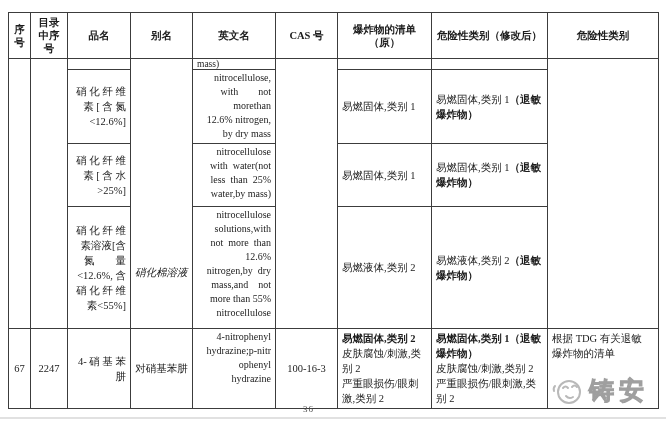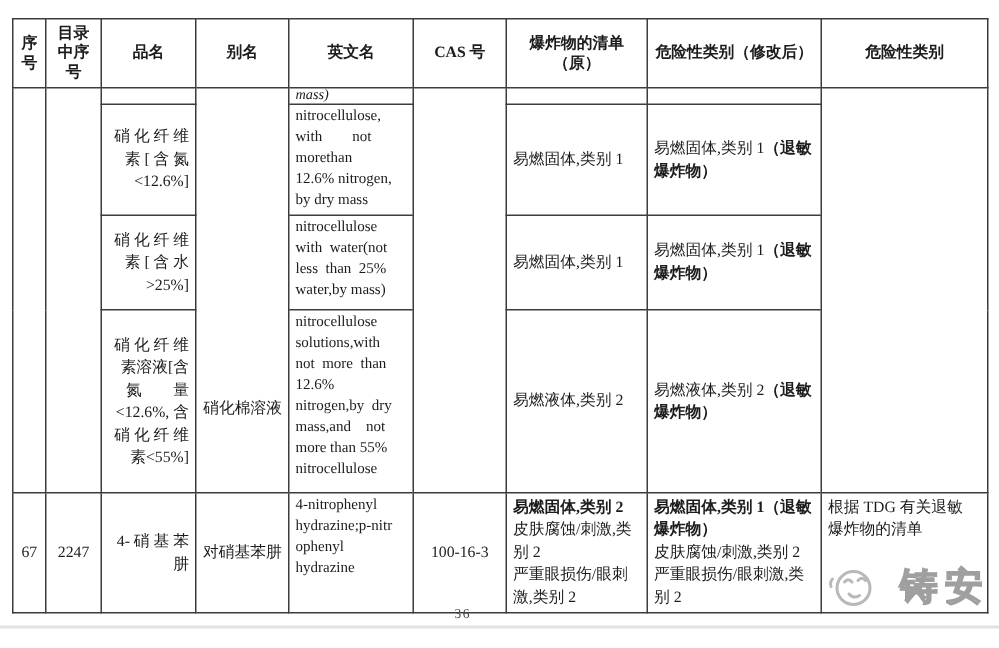--- a/index.html
+++ b/index.html
@@ -28,7 +28,7 @@
   tr.row-3  { height:63px; }
   tr.row-4  { height:122px; }
   tr.row-5  { height:72px; }
-  td.tight  { padding:0 4px; line-height:10px; font-size:9.5px; vertical-align:top;font-style:italic; }
+  td.tight  { padding:0 4px; line-height:10px; font-size:9.5px; vertical-align:top; }
   td.en     { font-size:10px; line-height:14px; vertical-align:top; padding-top:1px; text-align:left; }
   td.pm     { text-align:right; padding-left:5px; }
   td.c      { text-align:center; }

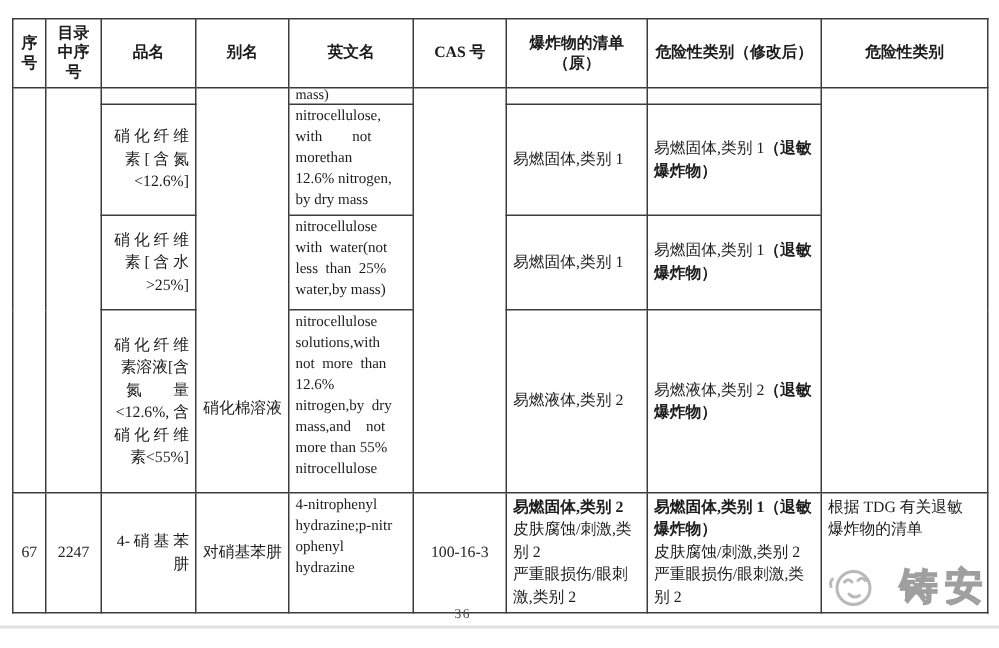--- a/index.html
+++ b/index.html
@@ -29,7 +29,7 @@
   tr.row-4  { height:122px; }
   tr.row-5  { height:72px; }
   td.tight  { padding:0 4px; line-height:10px; font-size:9.5px; vertical-align:top; }
-  td.en     { font-size:10px; line-height:14px; vertical-align:top; padding-top:1px; text-align:left; }
+  td.en     { font-size:10px; line-height:14px; vertical-align:top; padding-top:1px; text-align:right; }
   td.pm     { text-align:right; padding-left:5px; }
   td.c      { text-align:center; }
   td.top    { vertical-align:top; }

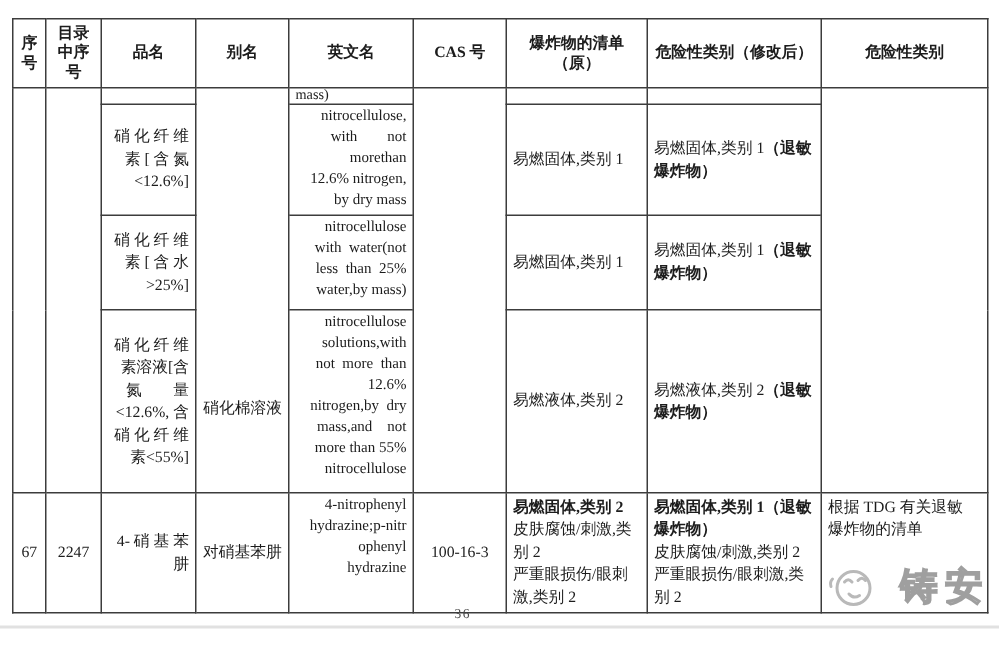--- a/index.html
+++ b/index.html
@@ -33,7 +33,7 @@
   td.pm     { text-align:right; padding-left:5px; }
   td.c      { text-align:center; }
   td.top    { vertical-align:top; }
-  td.alias-group { vertical-align:bottom; text-align:right; padding-bottom:48px; }
+  td.alias-group { vertical-align:bottom; text-align:left; padding-bottom:48px;font-style:italic; }
   .b        { font-weight:bold; }
   .reason-cell { line-height:16px;margin-top:19px; }
   .watermark {

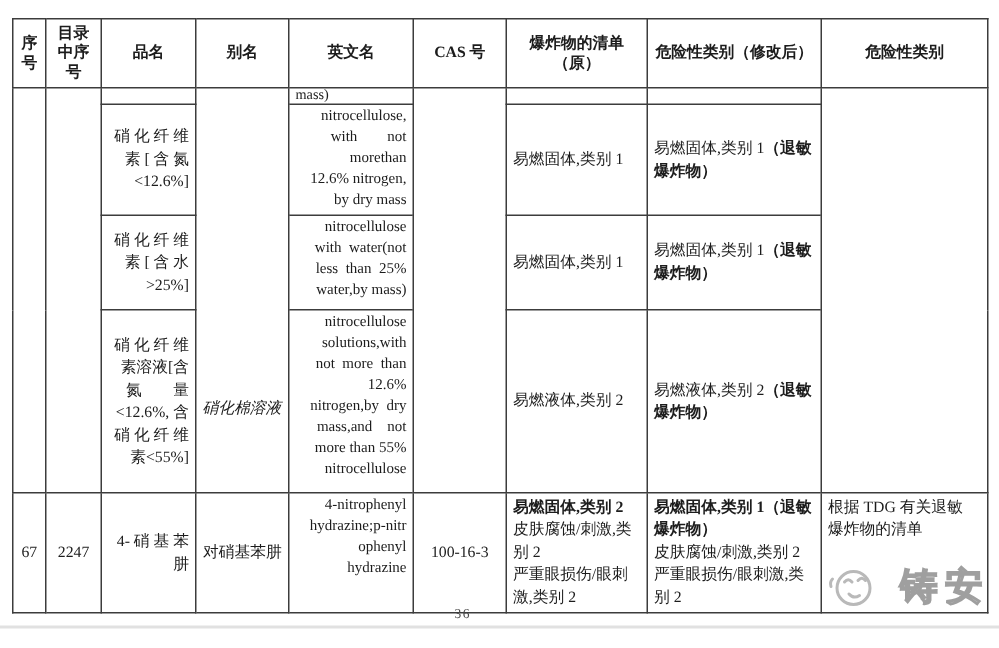--- a/index.html
+++ b/index.html
@@ -41,7 +41,7 @@
     pointer-events:none;
   }
   .wm-text {
-    font-size:25px; font-weight:bold; letter-spacing:5px; margin-left:14px;
+    font-size:25px; font-weight:bold; letter-spacing:5px; margin-left:3px;
     color:#cfcfcf; -webkit-text-stroke:1px #9f9f9f;
   }
   .page-num {

